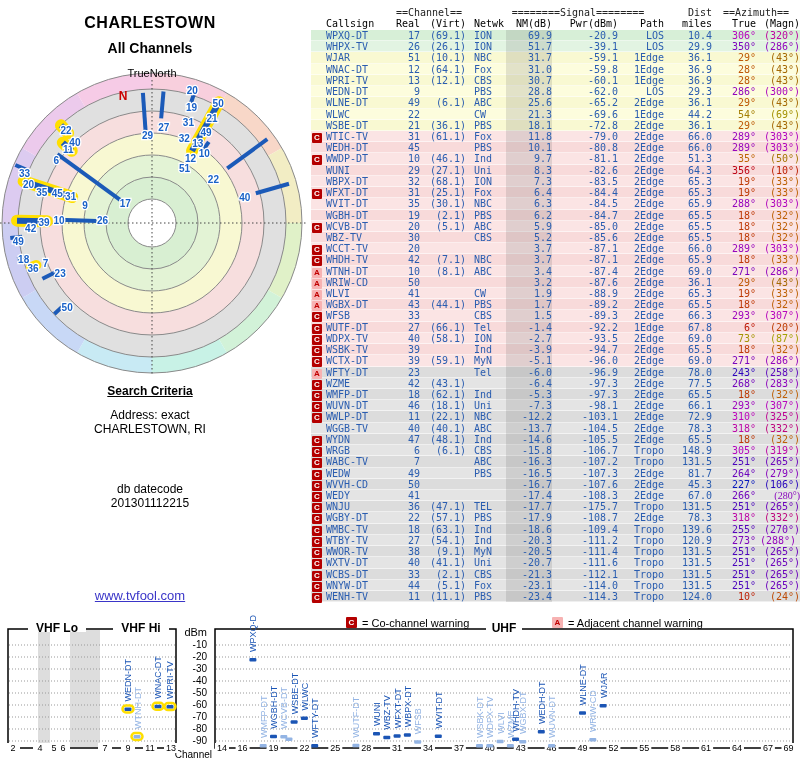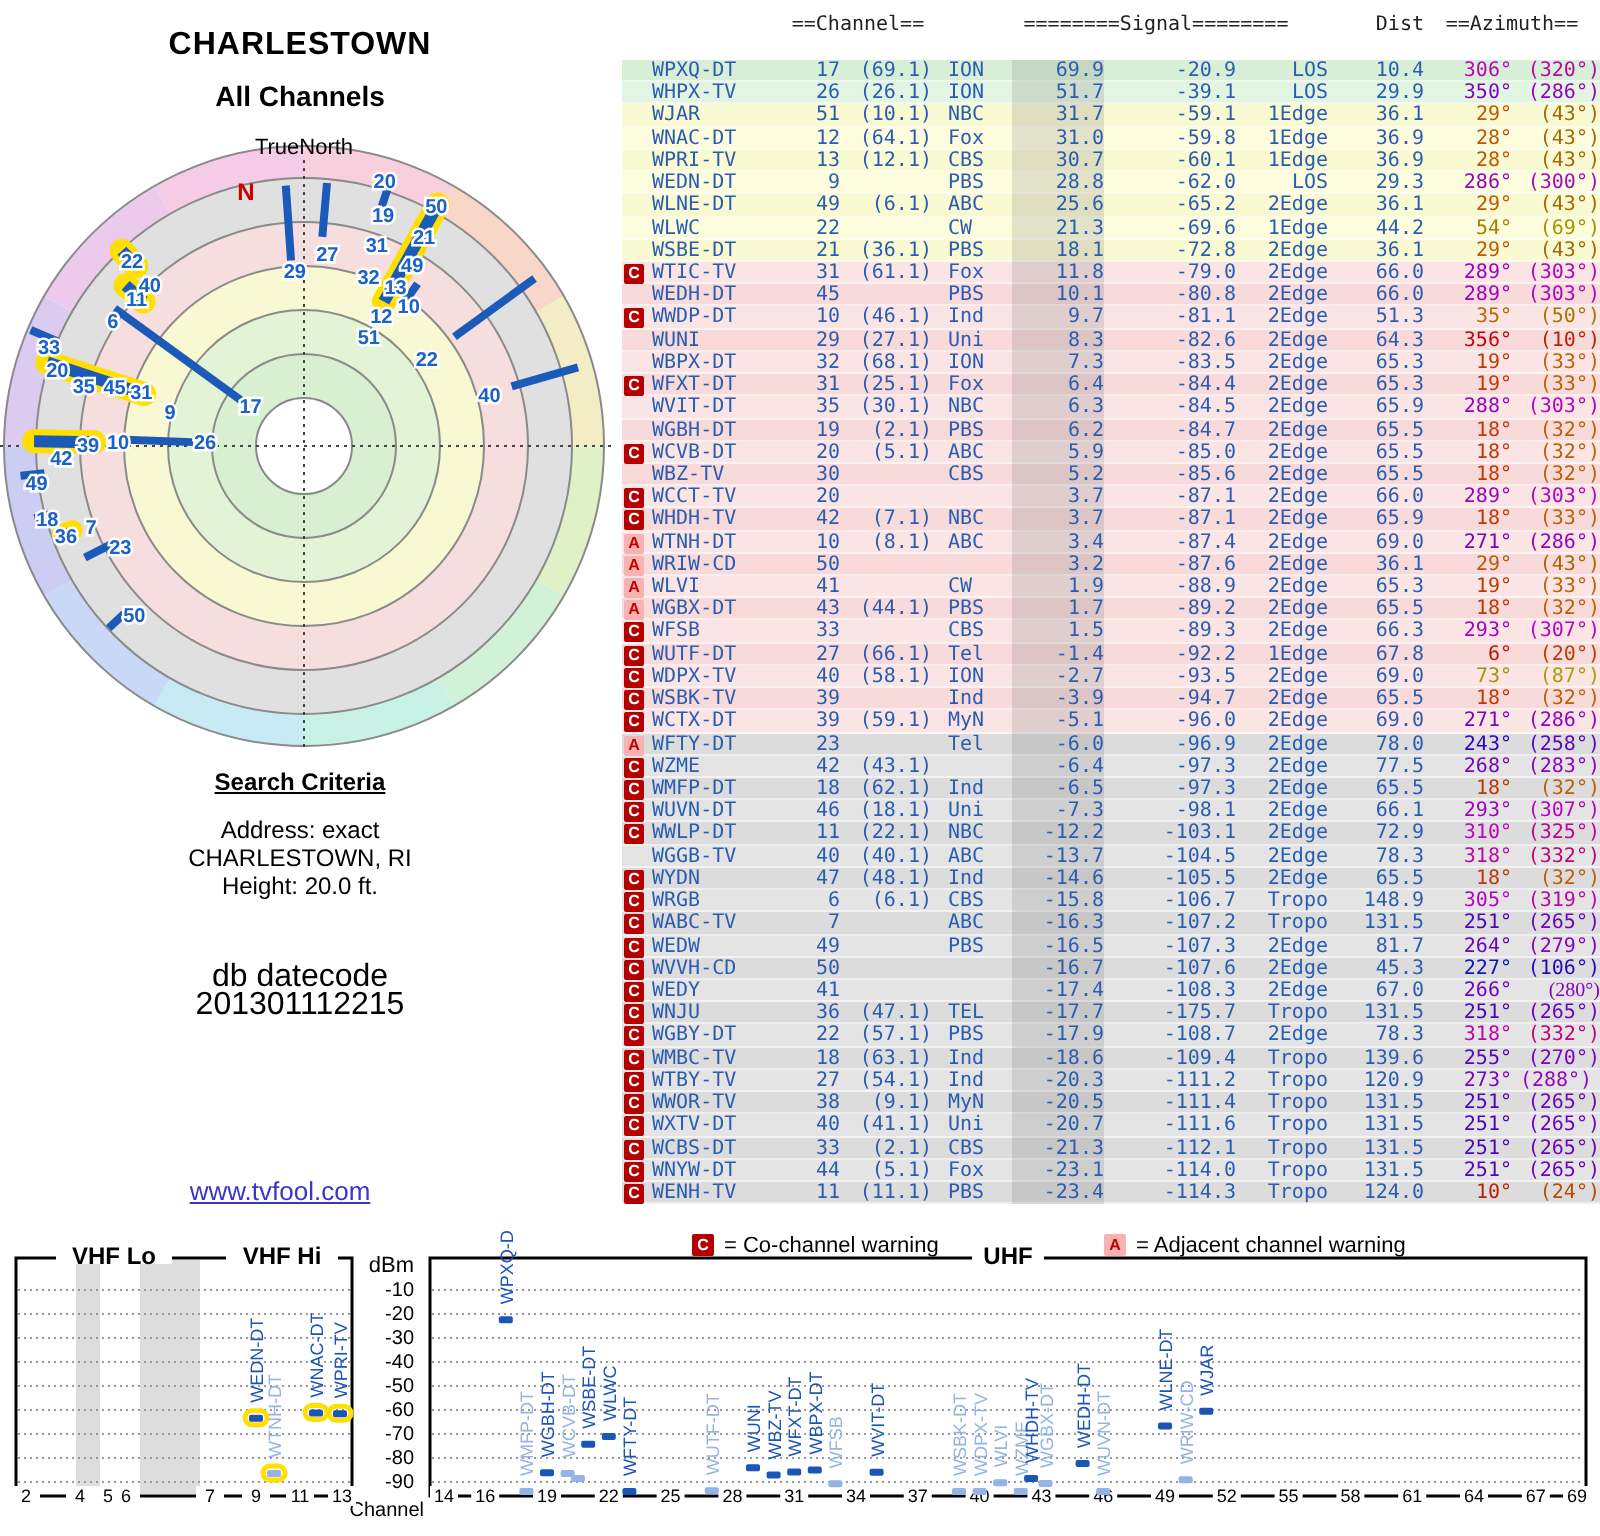--- a/index.html
+++ b/index.html
@@ -165,6 +165,19 @@
   <div class="h1 sig">========Signal========</div>
   <div class="h1 dist">Dist</div>
   <div class="h1 az">==Azimuth==</div>
+  <div id="h2row">
+    <div class="c-mark"></div>
+    <div class="c-call">Callsign</div>
+    <div class="c-real">Real</div>
+    <div class="c-virt">(Virt)</div>
+    <div class="c-net">Netwk</div>
+    <div class="c-nm">NM(dB)</div>
+    <div class="c-pwr">Pwr(dBm)</div>
+    <div class="c-path">Path</div>
+    <div class="c-mi">miles</div>
+    <div class="c-true">True</div>
+    <div class="c-magn">(Magn)</div>
+  </div>
 </div>
 <div class="abs" id="tbl-rows">
     <div class="trow" style="background: rgb(215, 239, 215);">

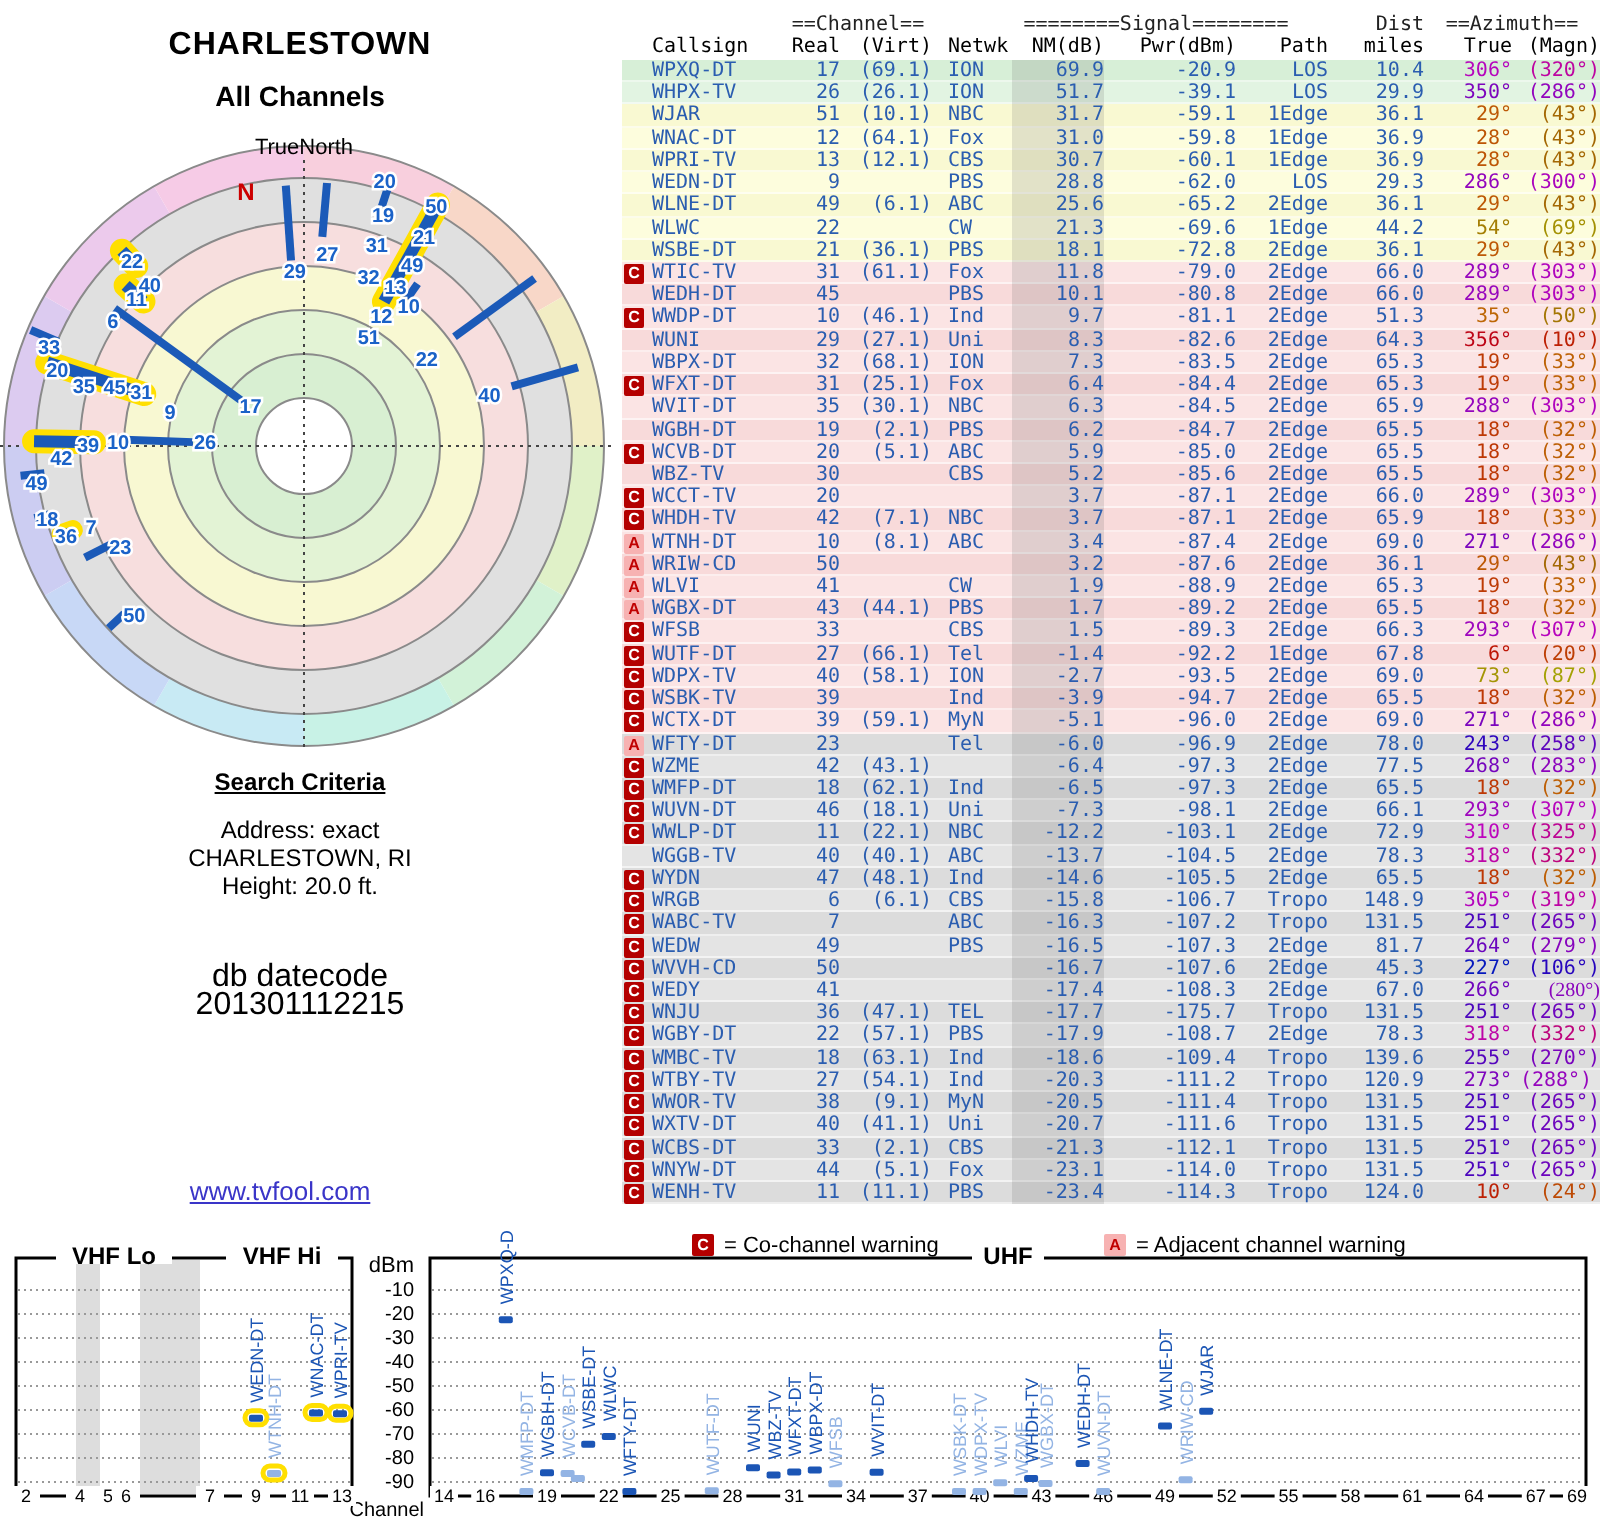--- a/index.html
+++ b/index.html
@@ -602,7 +602,7 @@
       <div class="c-real blue">18</div>
       <div class="c-virt blue">(62.1)</div>
       <div class="c-net blue">Ind</div>
-      <div class="c-nm blue">-6.5</div>
+      <div class="c-nm blue">-5.3</div>
       <div class="c-pwr blue">-97.3</div>
       <div class="c-path blue">2Edge</div>
       <div class="c-mi blue">65.5</div>

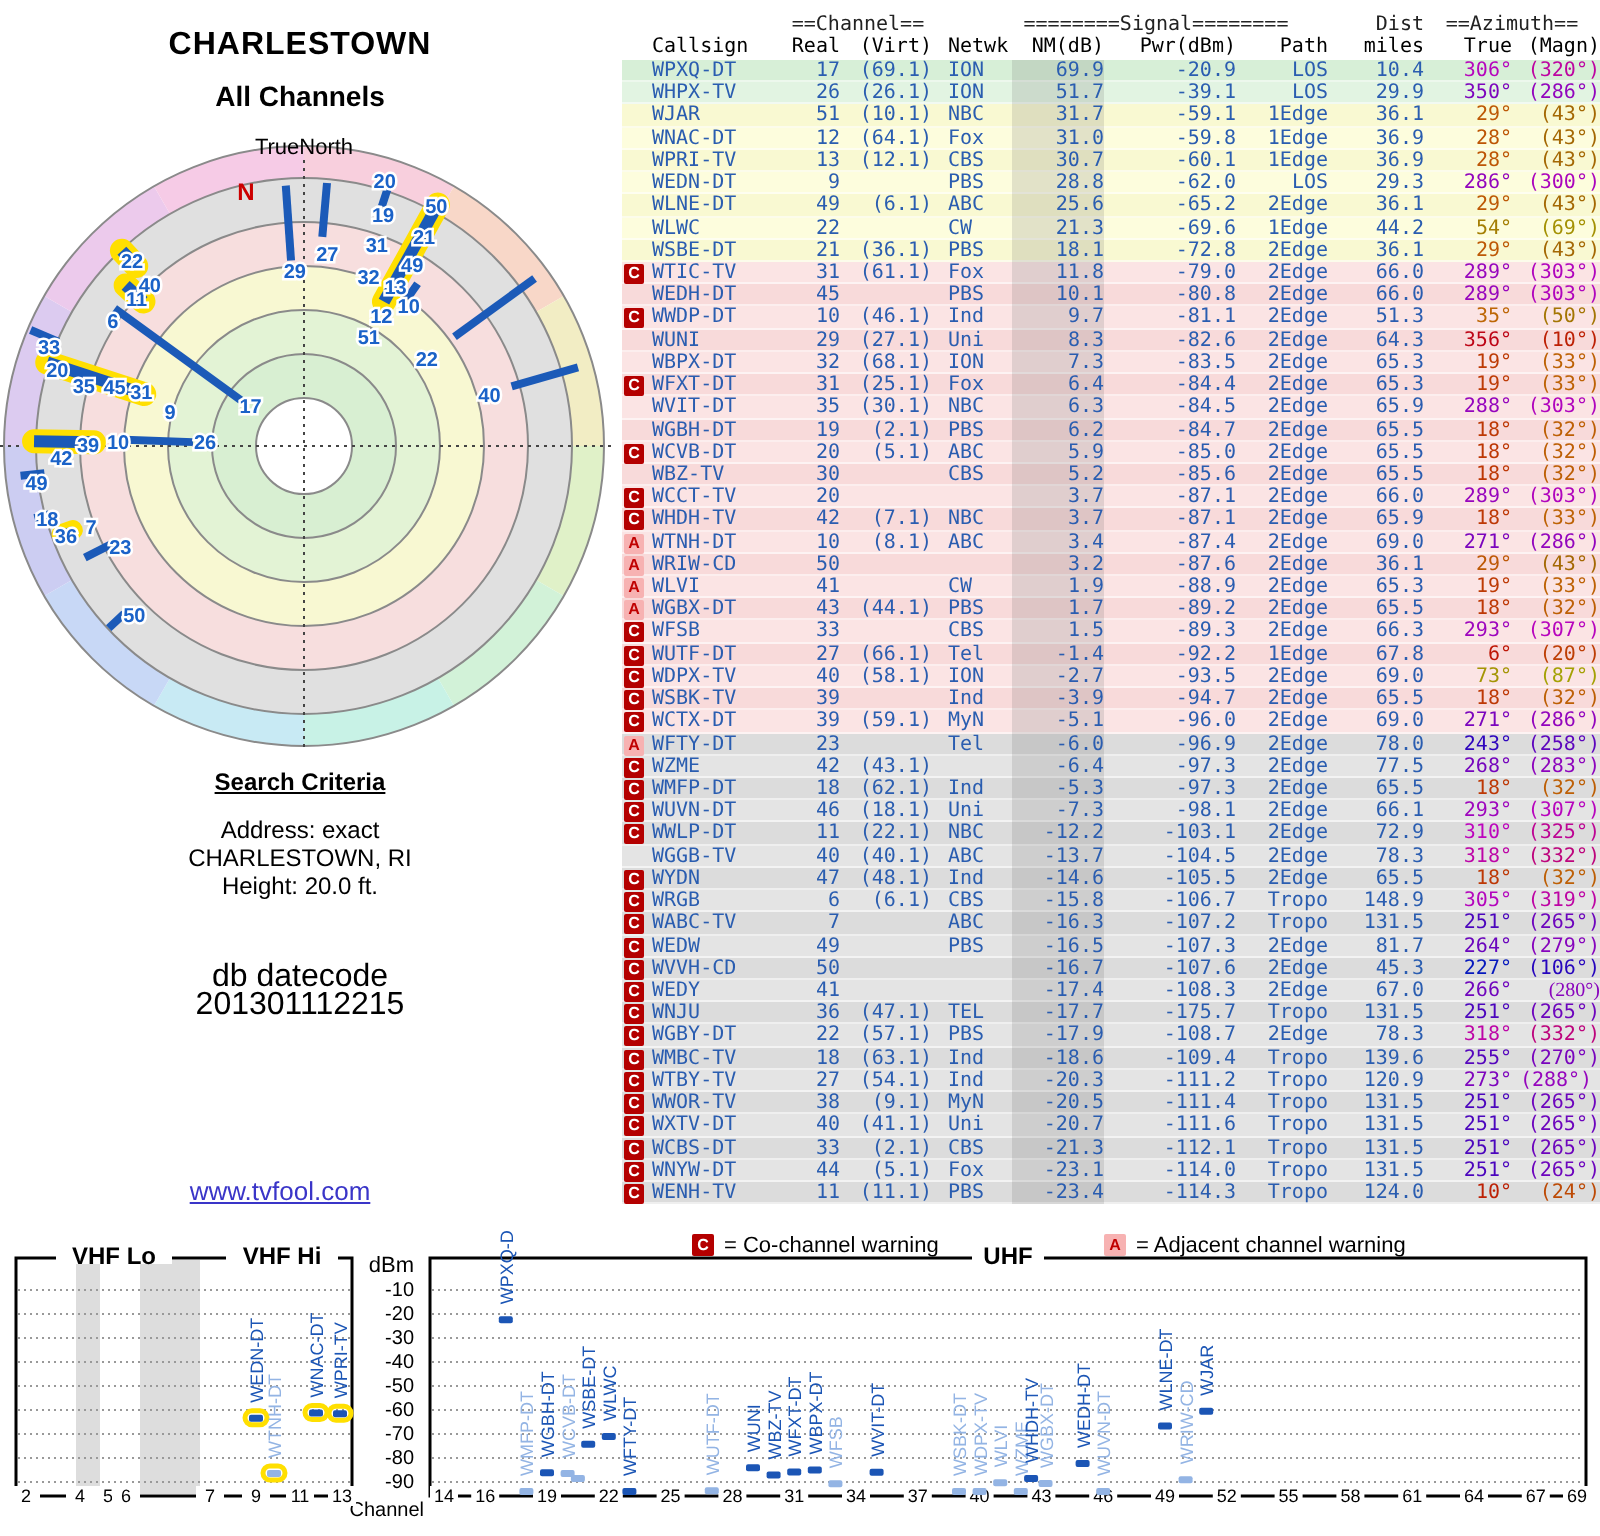--- a/index.html
+++ b/index.html
@@ -150,7 +150,6 @@
   <div class="crit-head">Search Criteria</div>
   <div class="line">Address: exact</div>
   <div class="line">CHARLESTOWN, RI</div>
-  <div class="line">Height: 20.0 ft.</div>
 </div>
 <div class="abs" id="dbcode">
   <div class="line">db datecode</div>

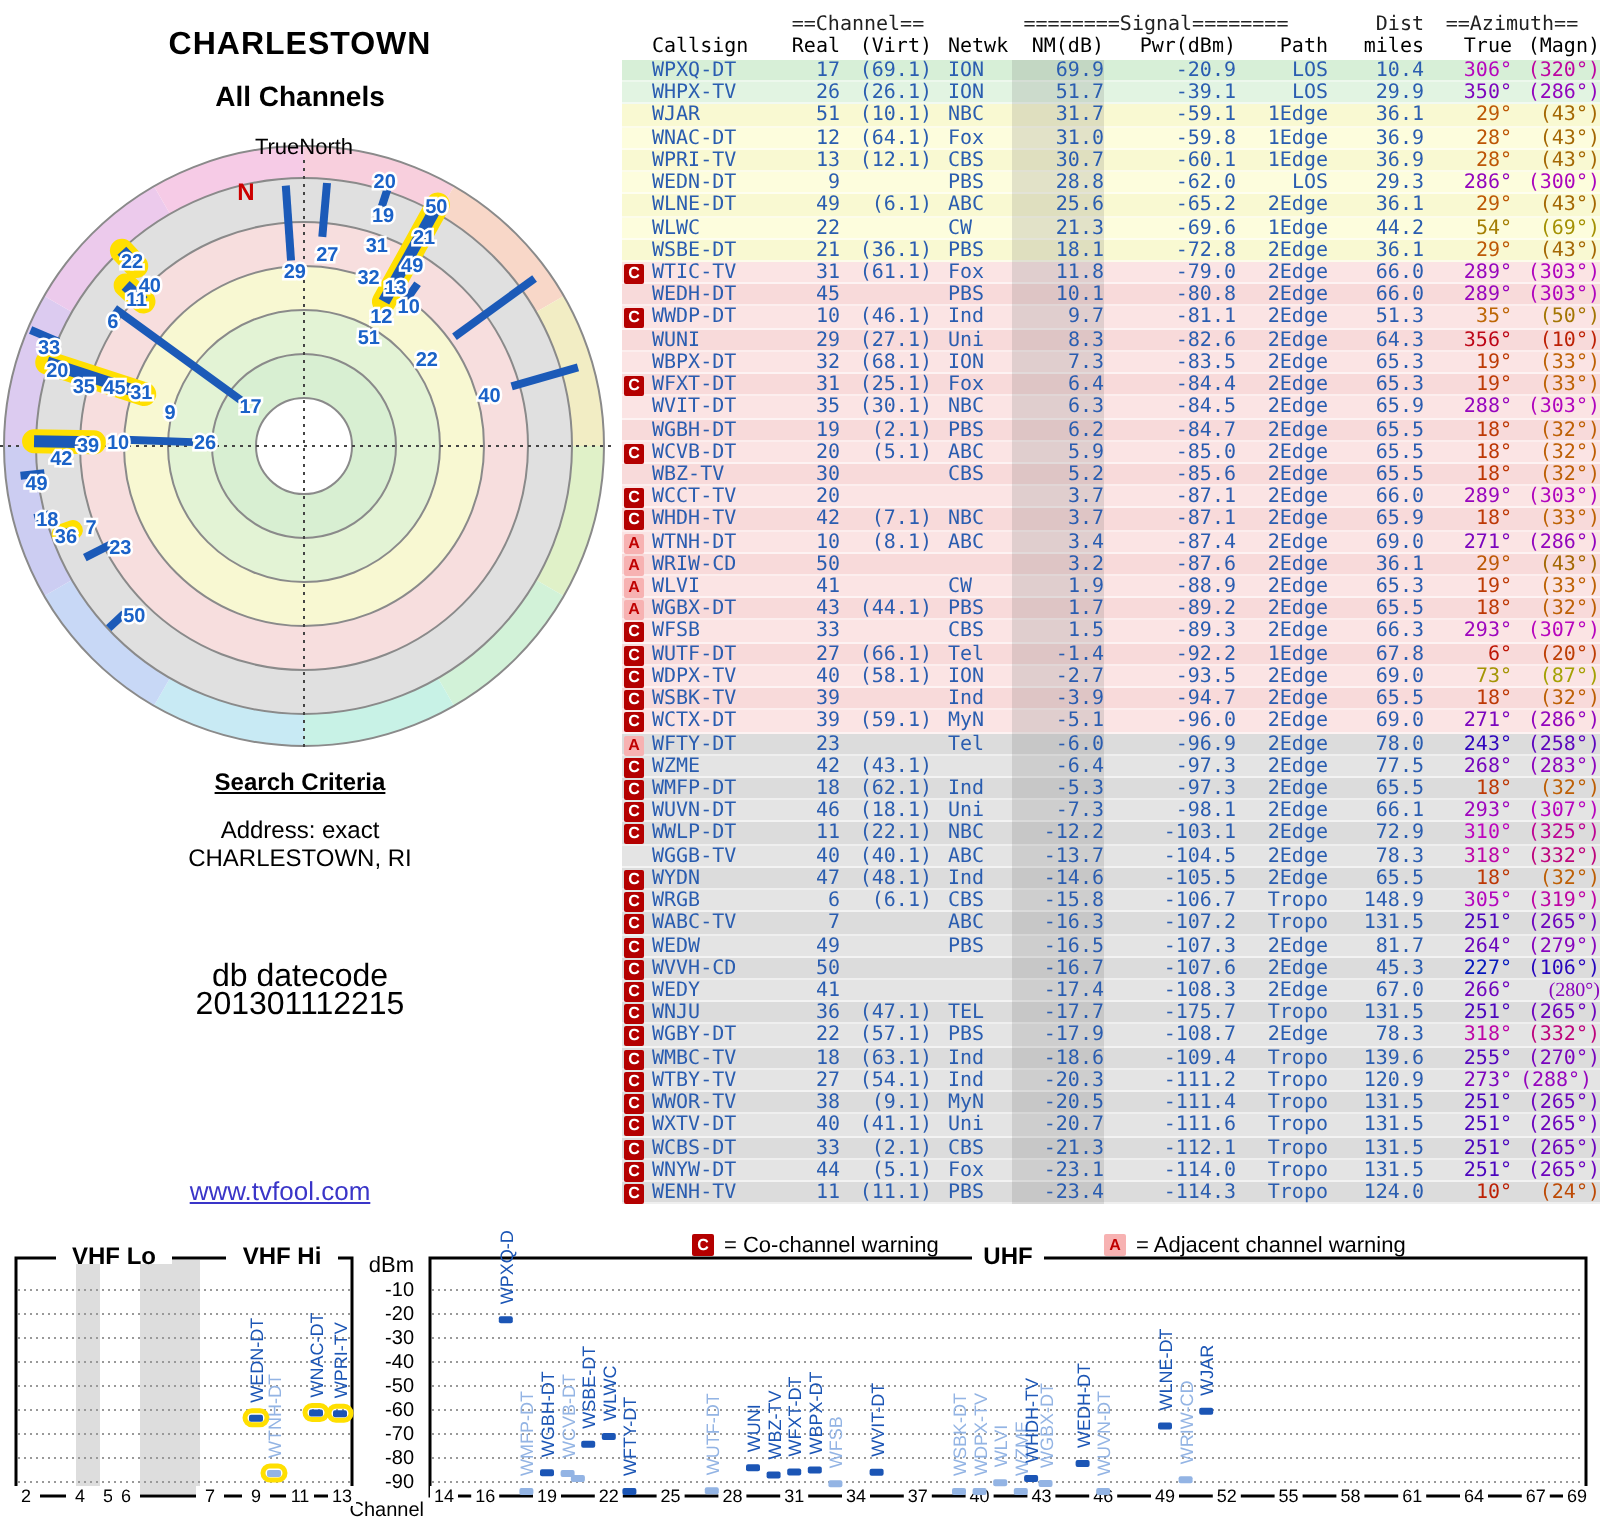--- a/index.html
+++ b/index.html
@@ -13,7 +13,7 @@
   #search{top:384px;left:0;width:300px;text-align:center;font-size:12px}
   #search .crit-head{font-weight:bold;text-decoration:underline;margin-bottom:10px}
   #search .line{line-height:14px}
-  #dbcode{top:482px;left:0;width:300px;text-align:center;font-size:16px}
+  #dbcode{top:482px;left:0;width:300px;text-align:center;font-size:12px}
   #dbcode .line{line-height:14px}
   #site-link{top:588px;left:0;width:280px;text-align:center;font-size:13px}
   #site-link a{color:#3a35c8;text-decoration:underline;cursor:pointer}

